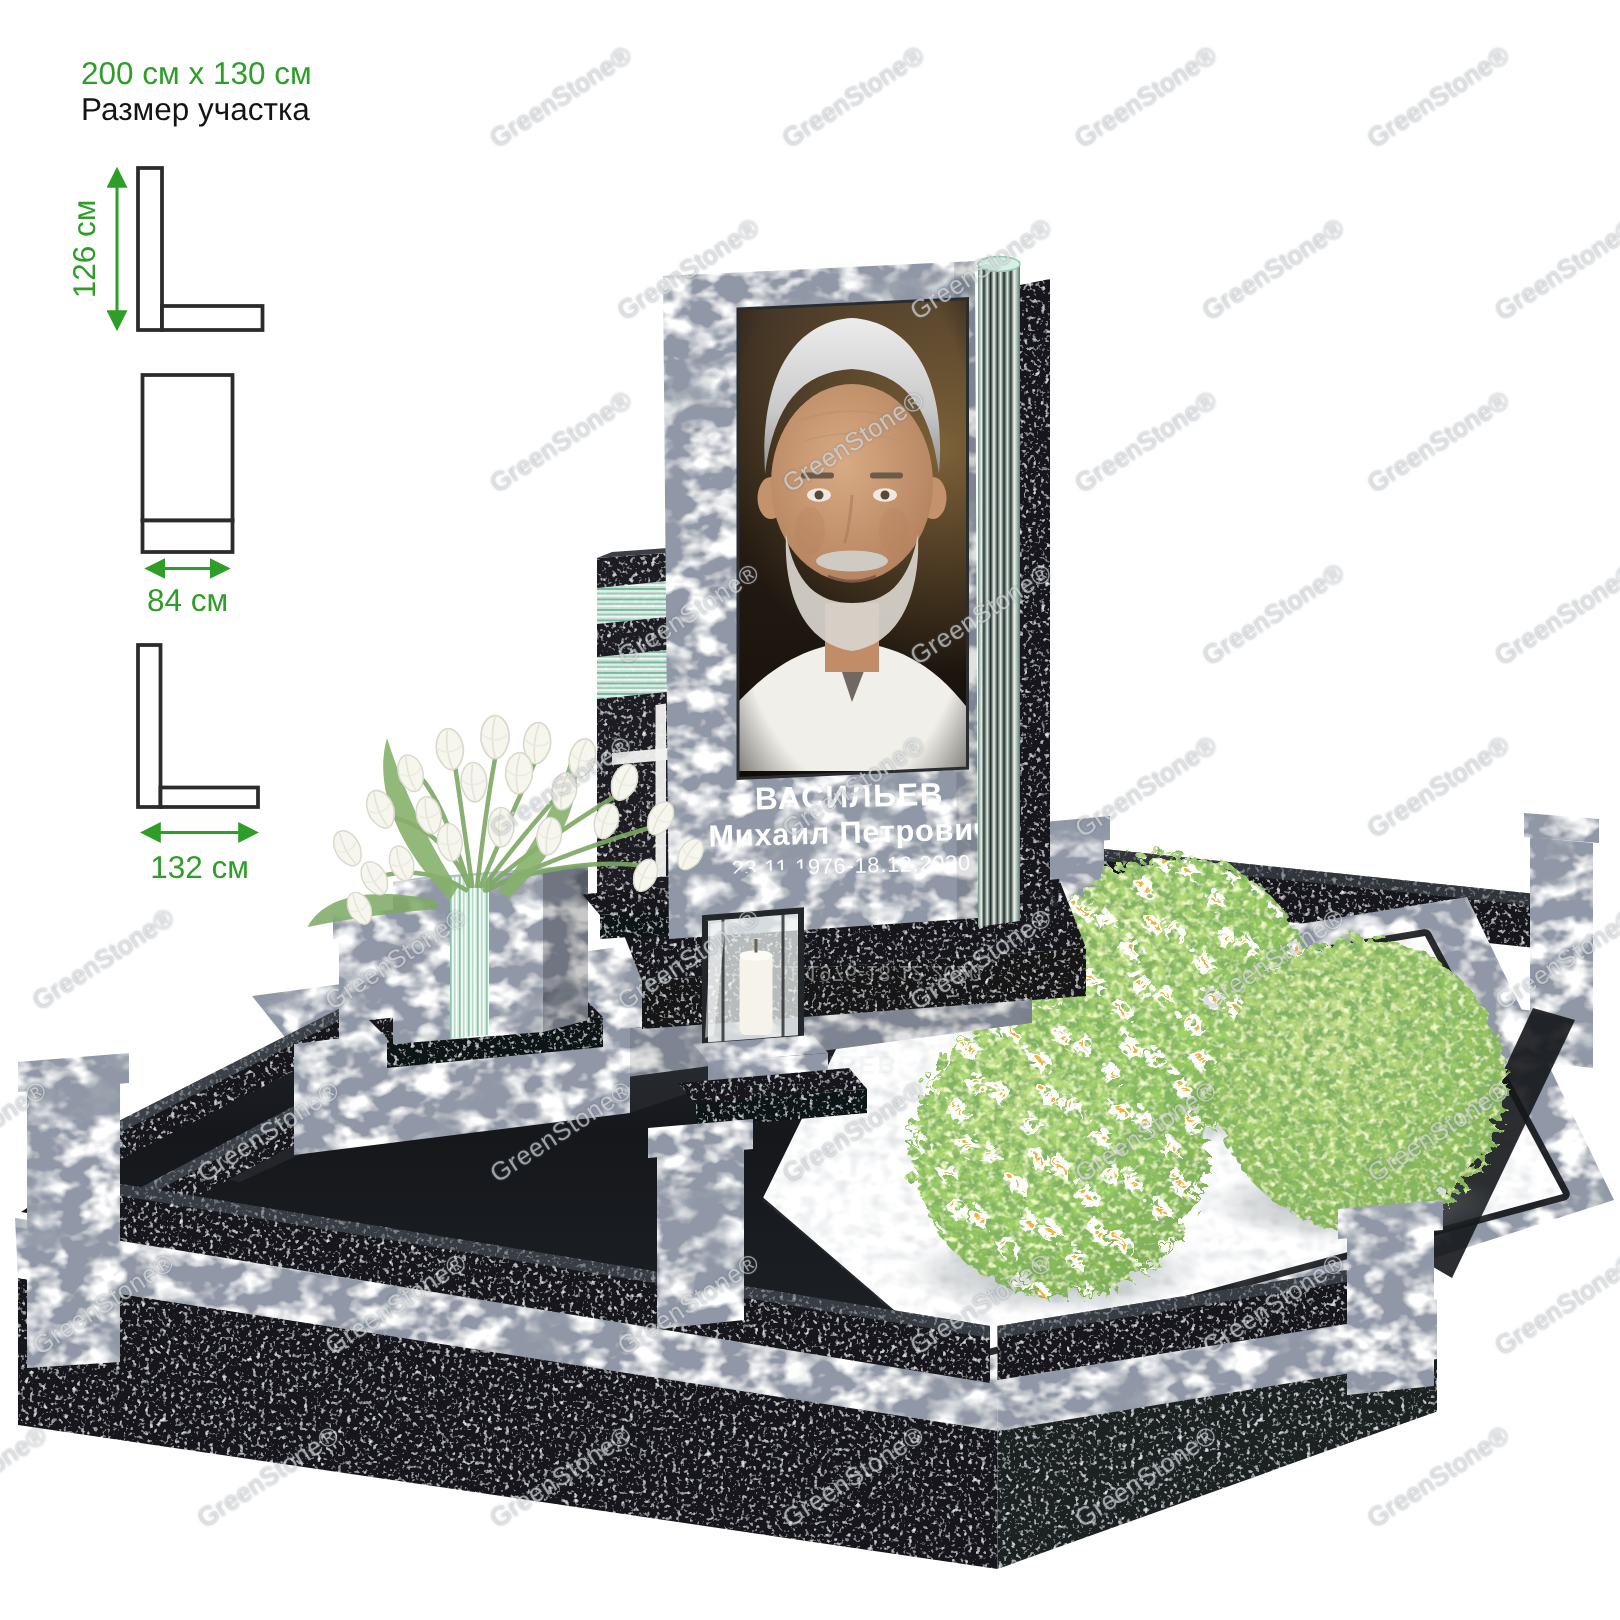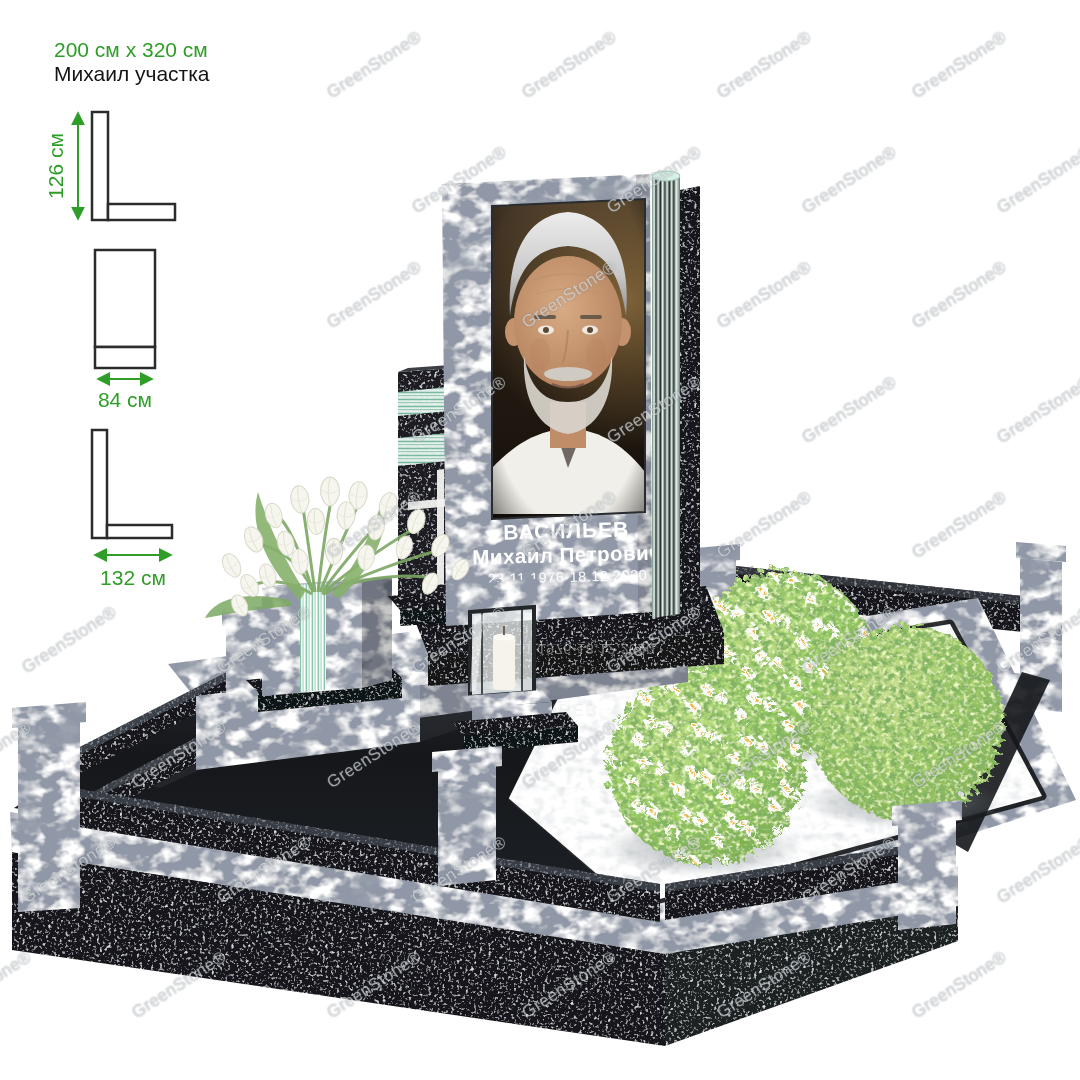--- a/index.html
+++ b/index.html
@@ -22,7 +22,7 @@
 <body>
 
 <div class="annotation">
-  <div class="size">200 см x 320 см</div>
+  <div class="size">200 см x 130 см</div>
   <div class="caption">Михаил участка</div>
 </div>
 

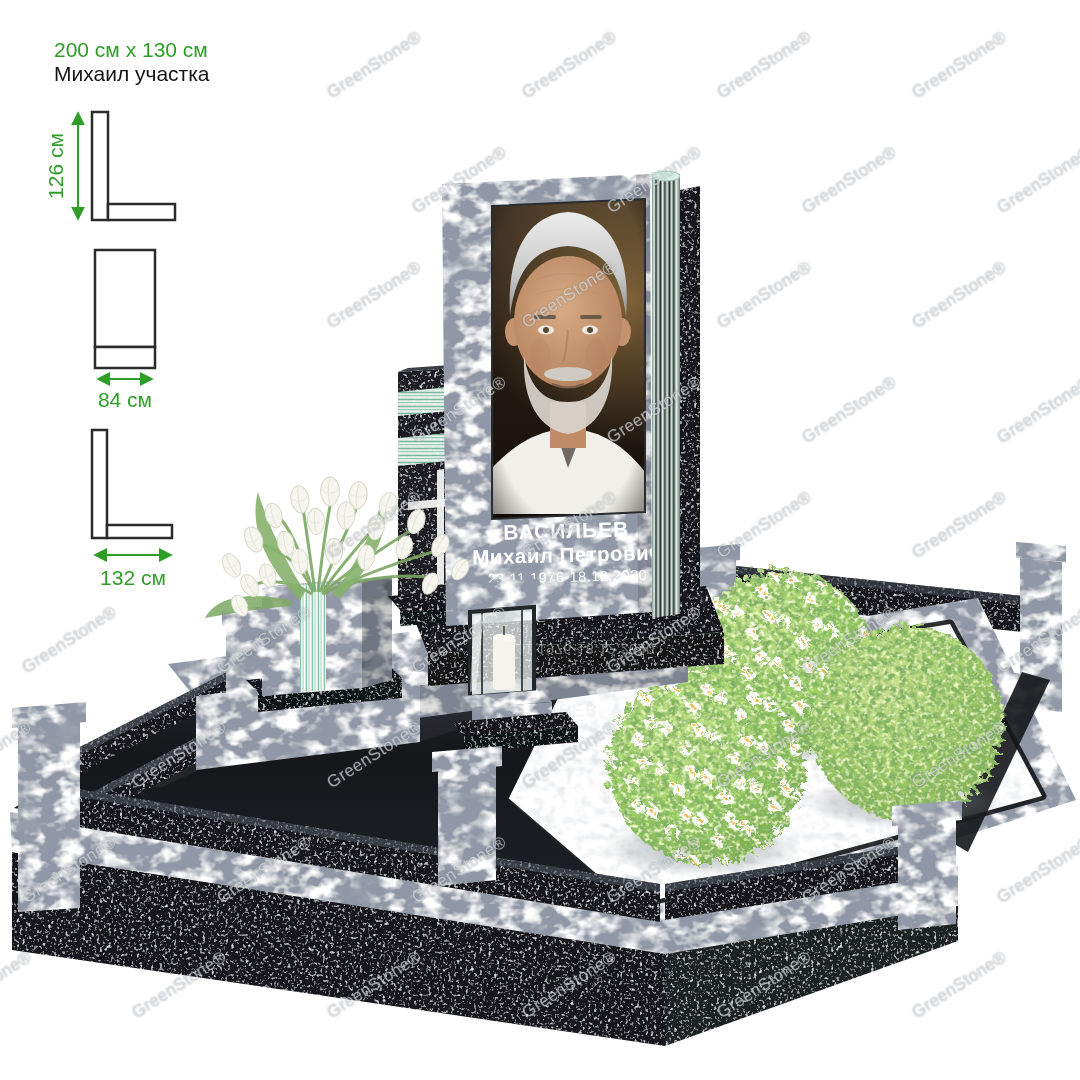--- a/index.html
+++ b/index.html
@@ -23,7 +23,7 @@
 
 <div class="annotation">
   <div class="size">200 см x 130 см</div>
-  <div class="caption">Михаил участка</div>
+  <div class="caption">Размер участка</div>
 </div>
 
 <svg id="dims" viewBox="0 0 200 510">

